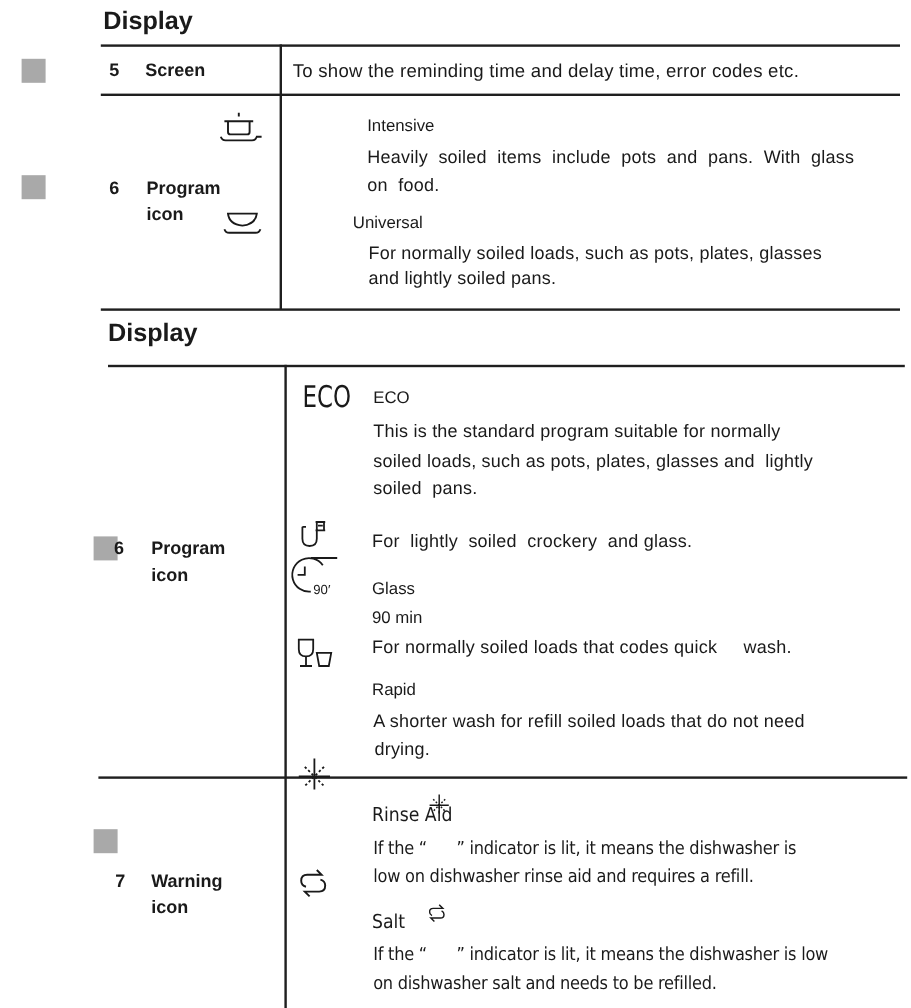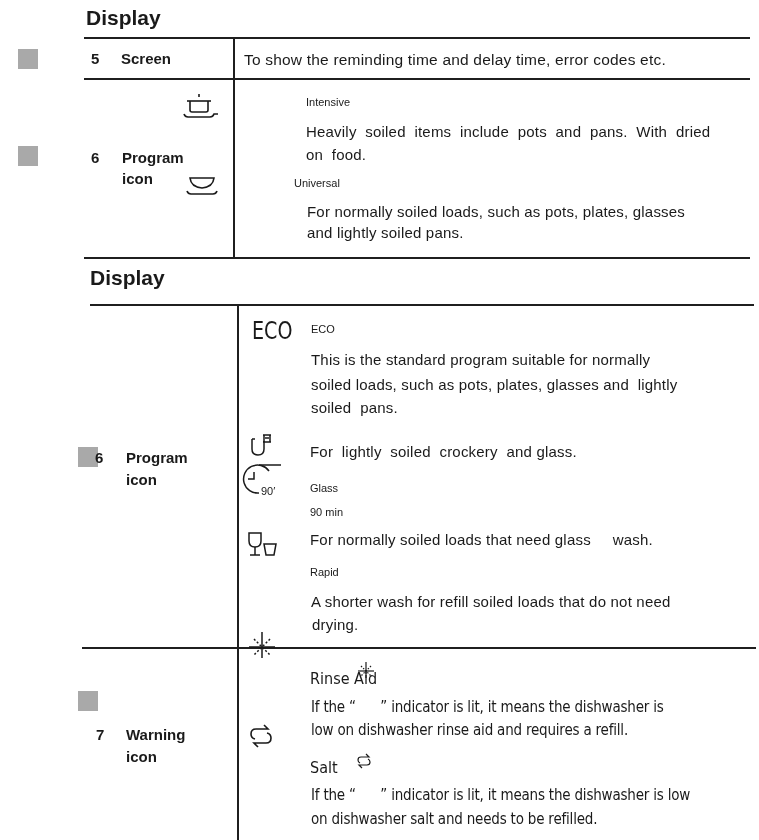--- a/index.html
+++ b/index.html
@@ -12,7 +12,7 @@
   .marker { position:absolute; width:20px; height:20px; background:#a9a9a9; }
   .num { font-weight:bold; font-size:15px; }
   .lbl { font-weight:bold; font-size:15px; line-height:22px; }
-  .ptitle { font-size:11px; }
+  .ptitle { font-size:14px; }
   .pdesc { font-size:15px; line-height:23px; letter-spacing:0.2px; }
   .icon { position:absolute; }
   svg { display:block; }

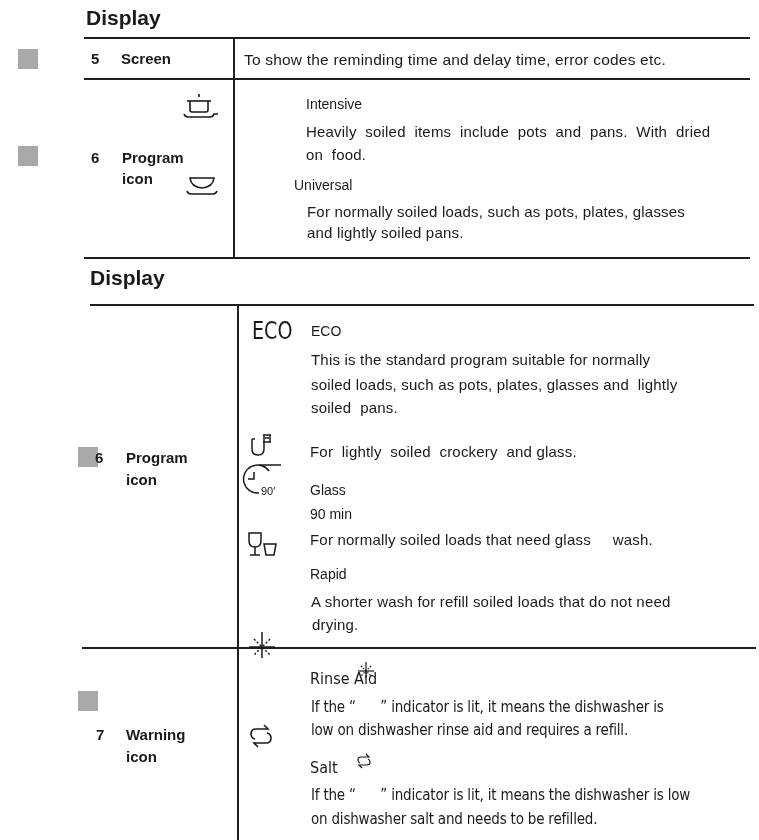--- a/index.html
+++ b/index.html
@@ -57,7 +57,7 @@
   </div>
 
   <div class="abs ptitle" style="left:306px; top:96px;">Intensive</div>
-  <div class="abs pdesc" style="left:306px; top:120px; white-space:pre;">Heavily  soiled  items  include  pots  and  pans.  With  dried</div>
+  <div class="abs pdesc" style="left:306px; top:120px; white-space:pre;">Heavily  soiled  items  include  pots  and  pans.  With  glass</div>
   <div class="abs pdesc" style="left:306px; top:143px; white-space:pre;">on  food.</div>
 
   <div class="abs ptitle" style="left:294px; top:177px;">Universal</div>

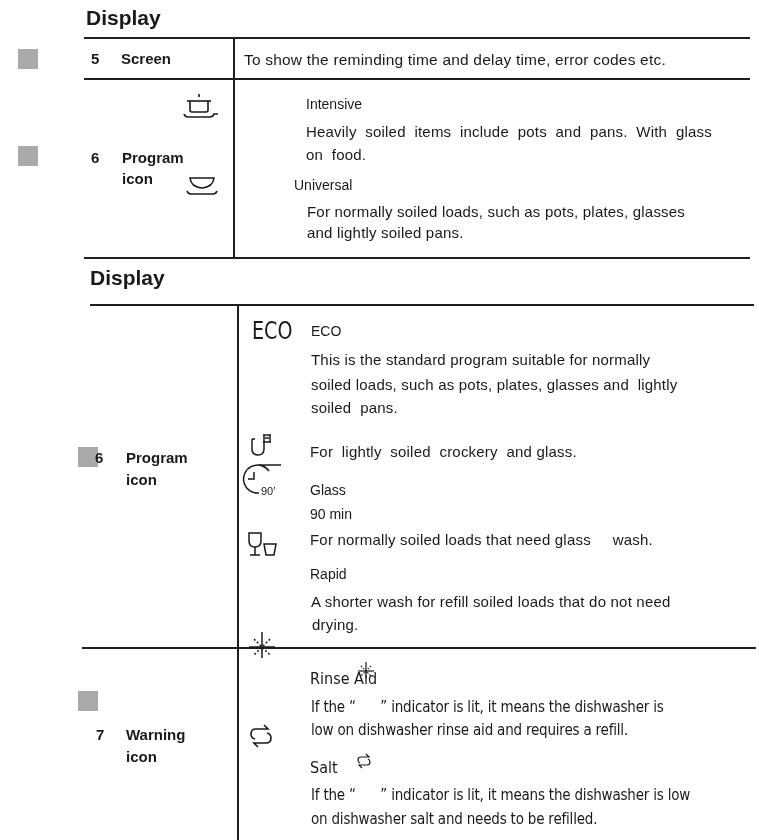--- a/index.html
+++ b/index.html
@@ -116,7 +116,7 @@
   <div class="abs pdesc" style="left:310px; top:440px; white-space:pre;">For  lightly  soiled  crockery  and glass.</div>
 
   <div class="abs ptitle" style="left:310px; top:506px;">90 min</div>
-  <div class="abs pdesc" style="left:310px; top:528px; white-space:pre;">For normally soiled loads that need glass     wash.</div>
+  <div class="abs pdesc" style="left:310px; top:528px; white-space:pre;">For normally soiled loads that codes quick     wash.</div>
 
   <div class="abs ptitle" style="left:310px; top:566px;">Rapid</div>
   <div class="abs pdesc" style="left:311px; top:590px;">A shorter wash for refill soiled loads that do not need</div>

